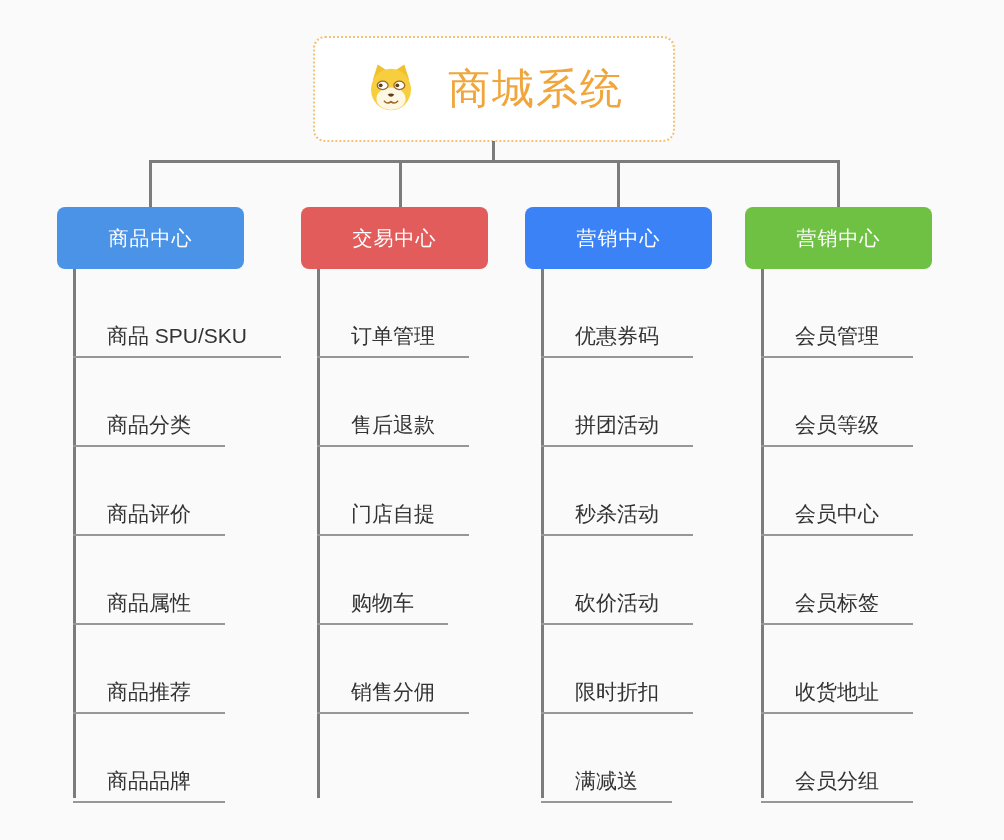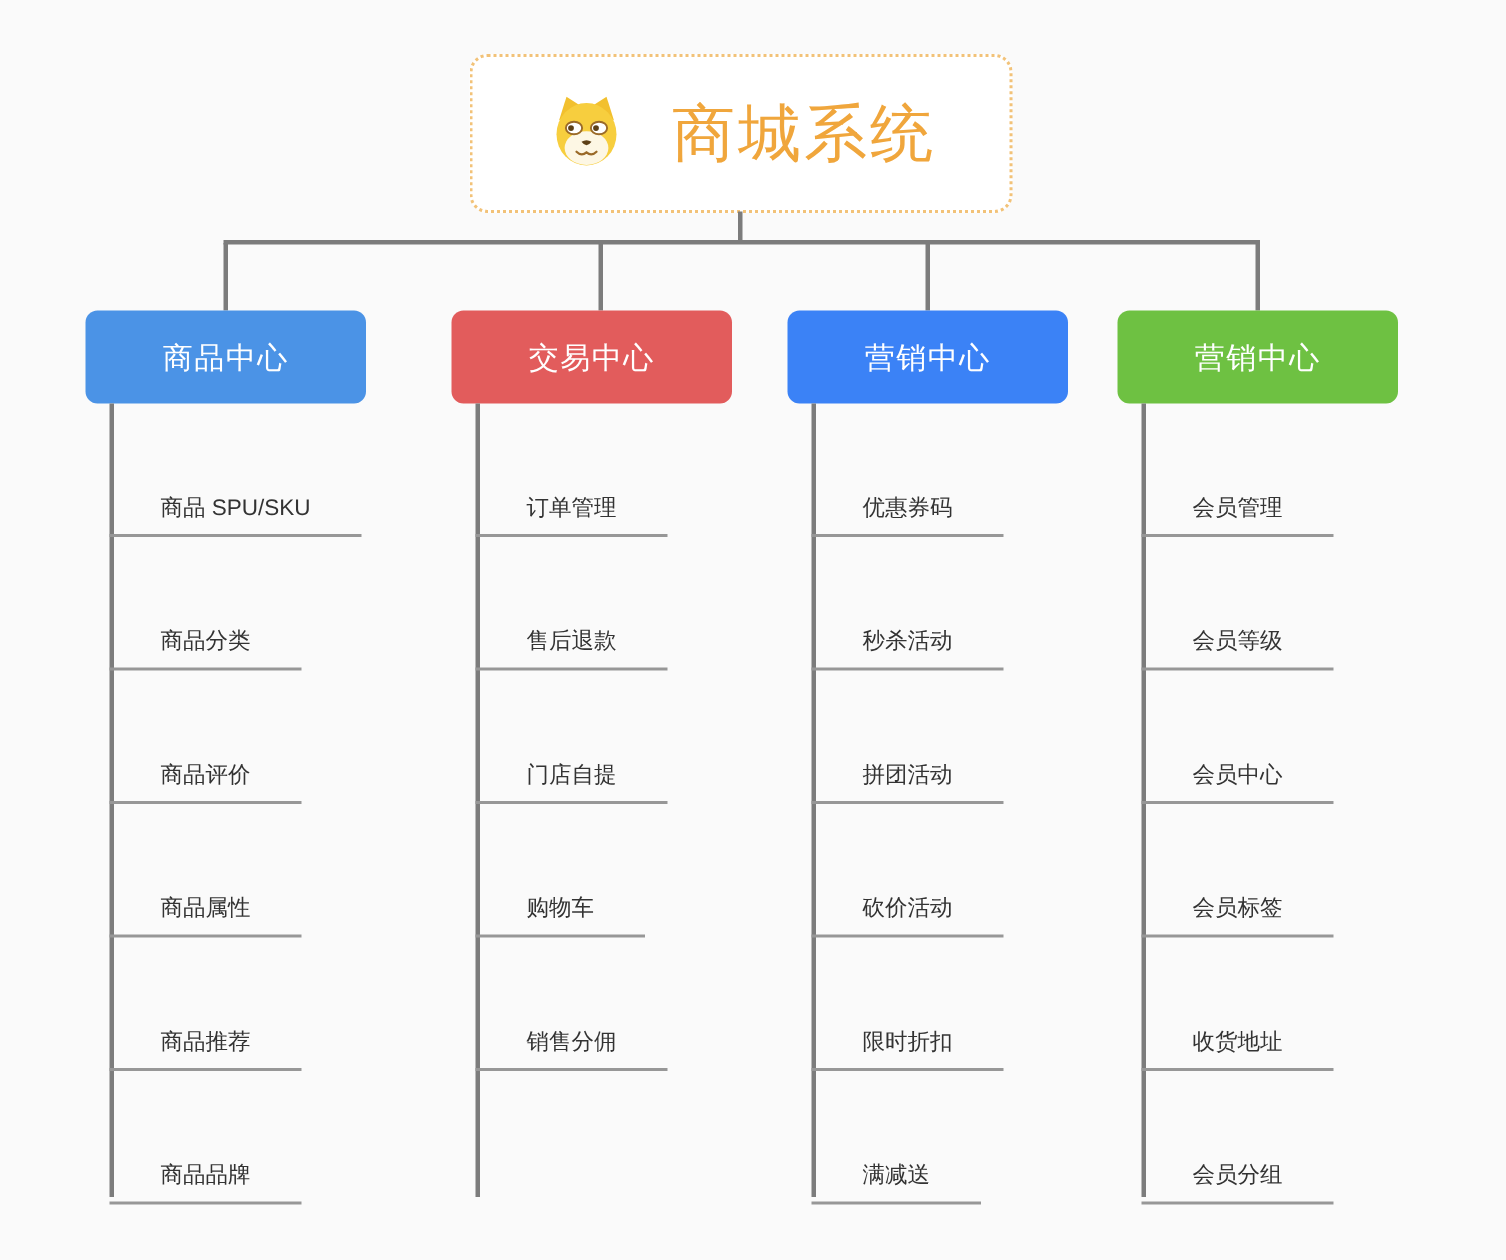--- a/index.html
+++ b/index.html
@@ -50,7 +50,7 @@
   }
   .child-item:first-child { height:84px; }
   .child-label {
-    font-size:15px; color:#333333; white-space:nowrap; line-height:1.2;
+    font-size:21px; color:#333333; white-space:nowrap; line-height:1.2;
   }
 </style>
 </head>

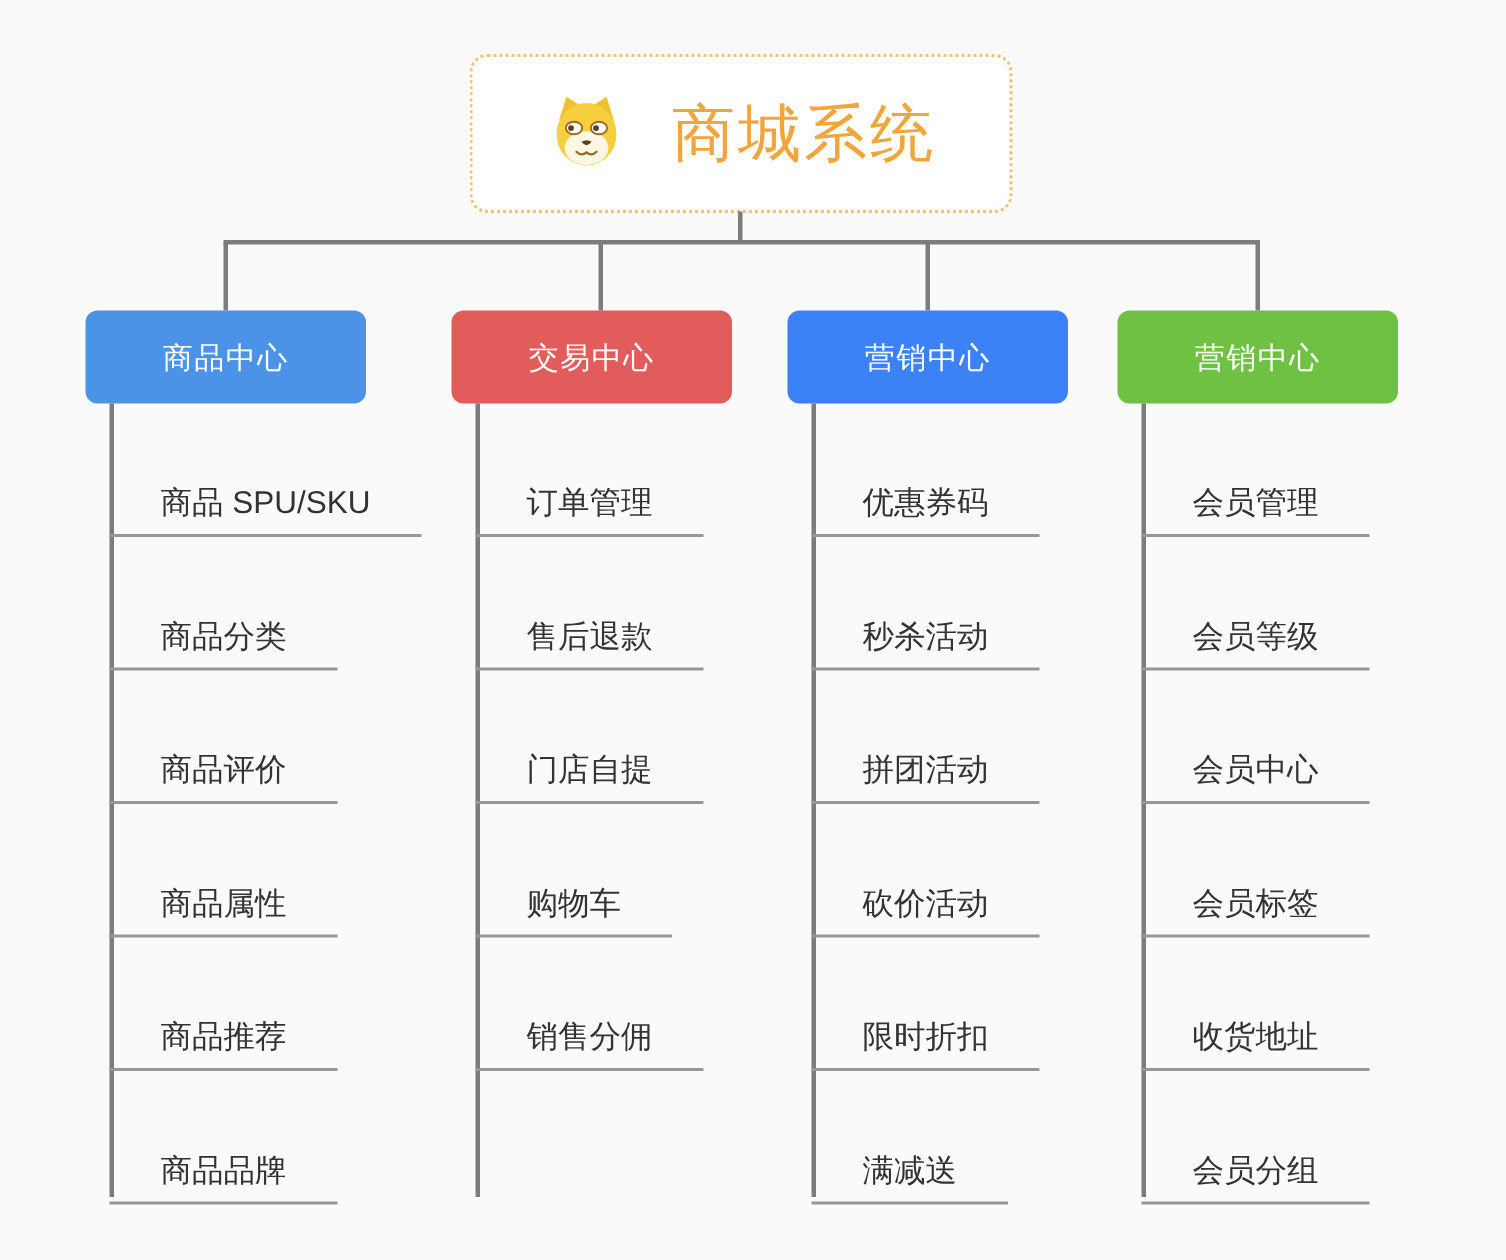--- a/index.html
+++ b/index.html
@@ -143,10 +143,10 @@
     <span class="child-label">优惠券码</span>
   </div>
           <div class="child-item">
-    <span class="child-label">秒杀活动</span>
+    <span class="child-label">拼团活动</span>
   </div>
           <div class="child-item">
-    <span class="child-label">拼团活动</span>
+    <span class="child-label">秒杀活动</span>
   </div>
           <div class="child-item">
     <span class="child-label">砍价活动</span>

